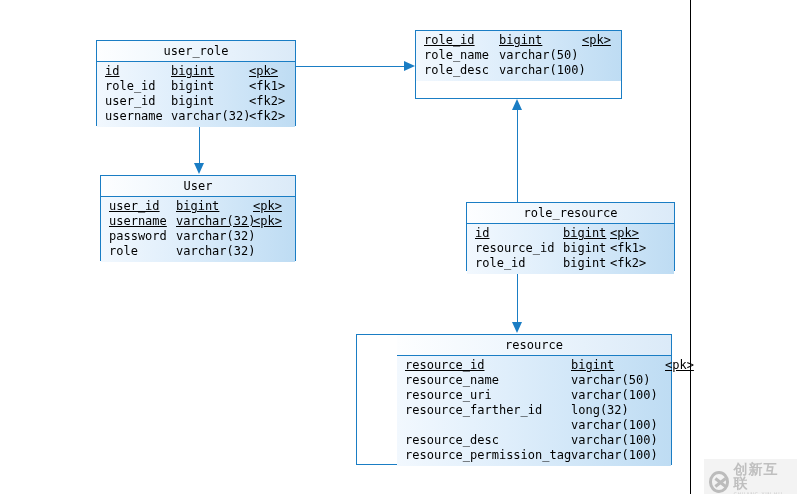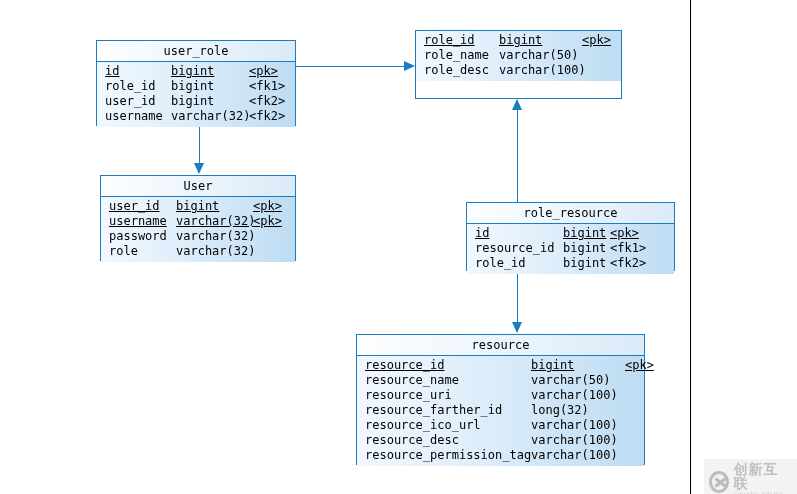--- a/index.html
+++ b/index.html
@@ -253,7 +253,7 @@
     </div>
   </div>
 
-  <div class="entity" style="left:356px; top:334px; width:289px; height:131px;">
+  <div class="entity" style="left:356px; top:334px; width:316px; height:131px;padding-left:40px;">
     <div class="entity-header">resource</div>
     <div class="entity-body">
       <div class="row">

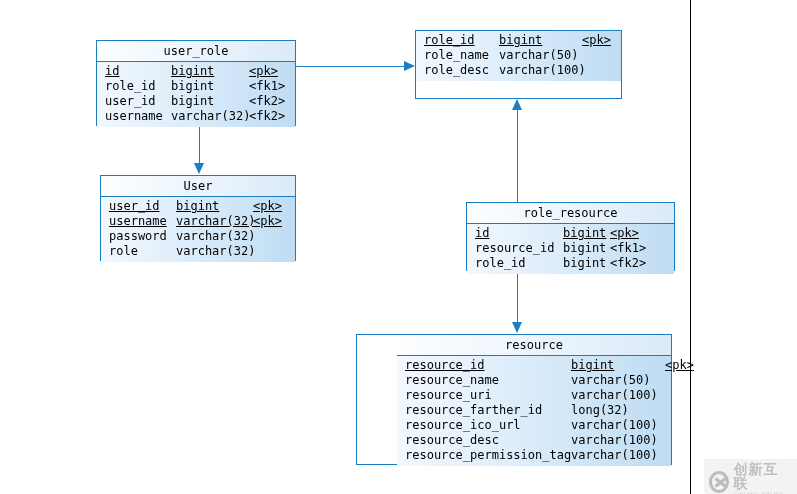--- a/index.html
+++ b/index.html
@@ -277,7 +277,6 @@
         <span class="cell" style="left:268px;"></span>
       </div>
       <div class="row">
-        <span class="cell" style="left:8px;">resource_ico_url</span>
         <span class="cell" style="left:174px;">varchar(100)</span>
         <span class="cell" style="left:268px;"></span>
       </div>

